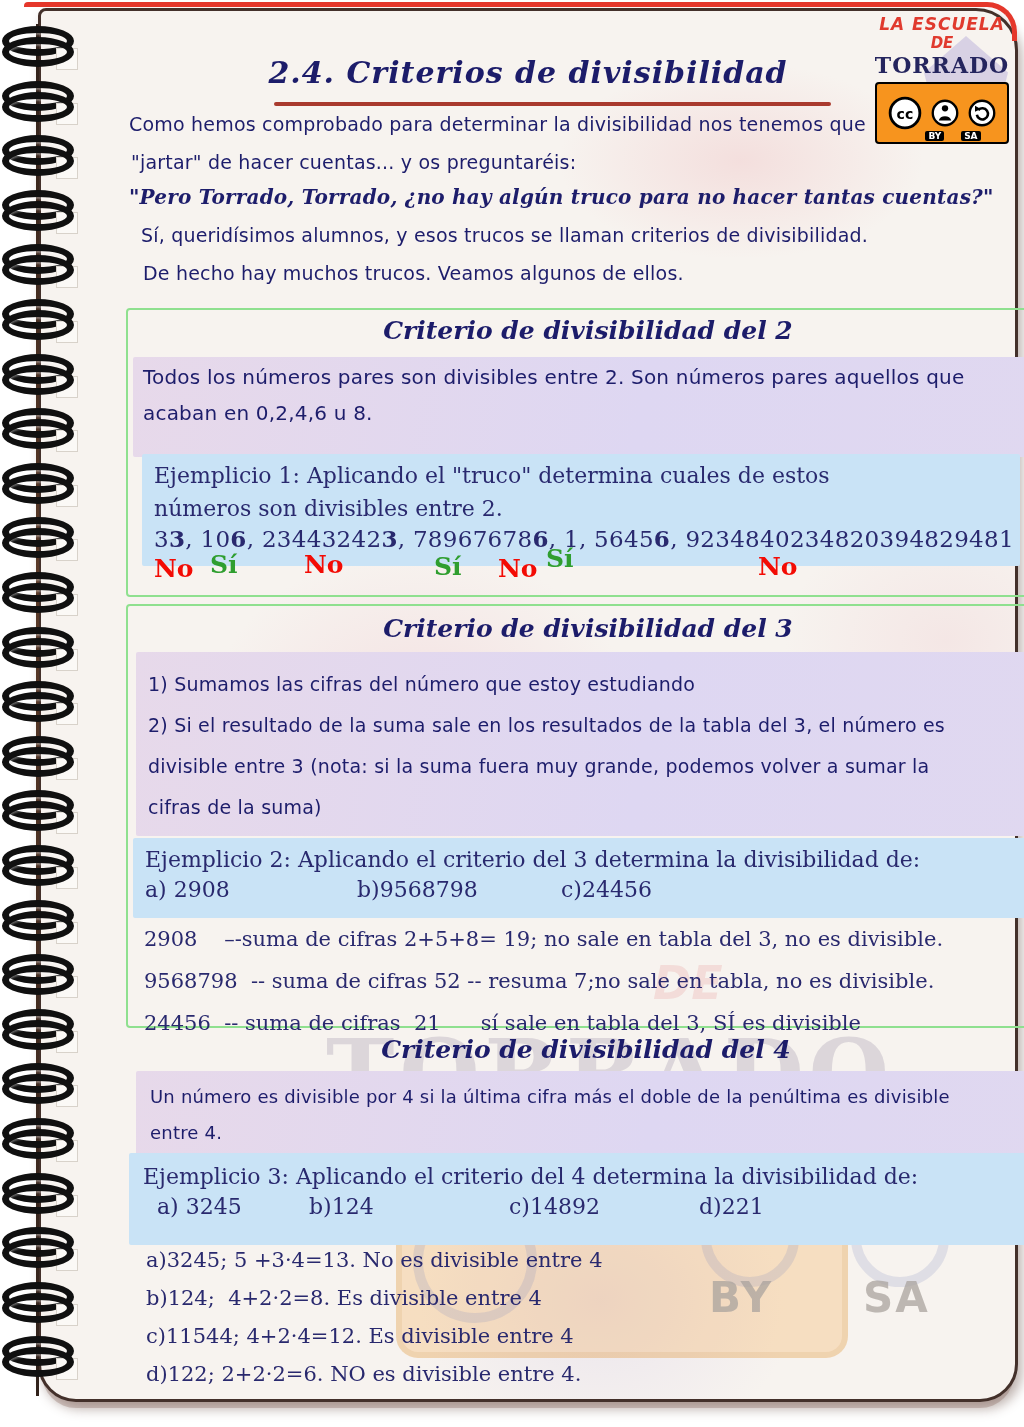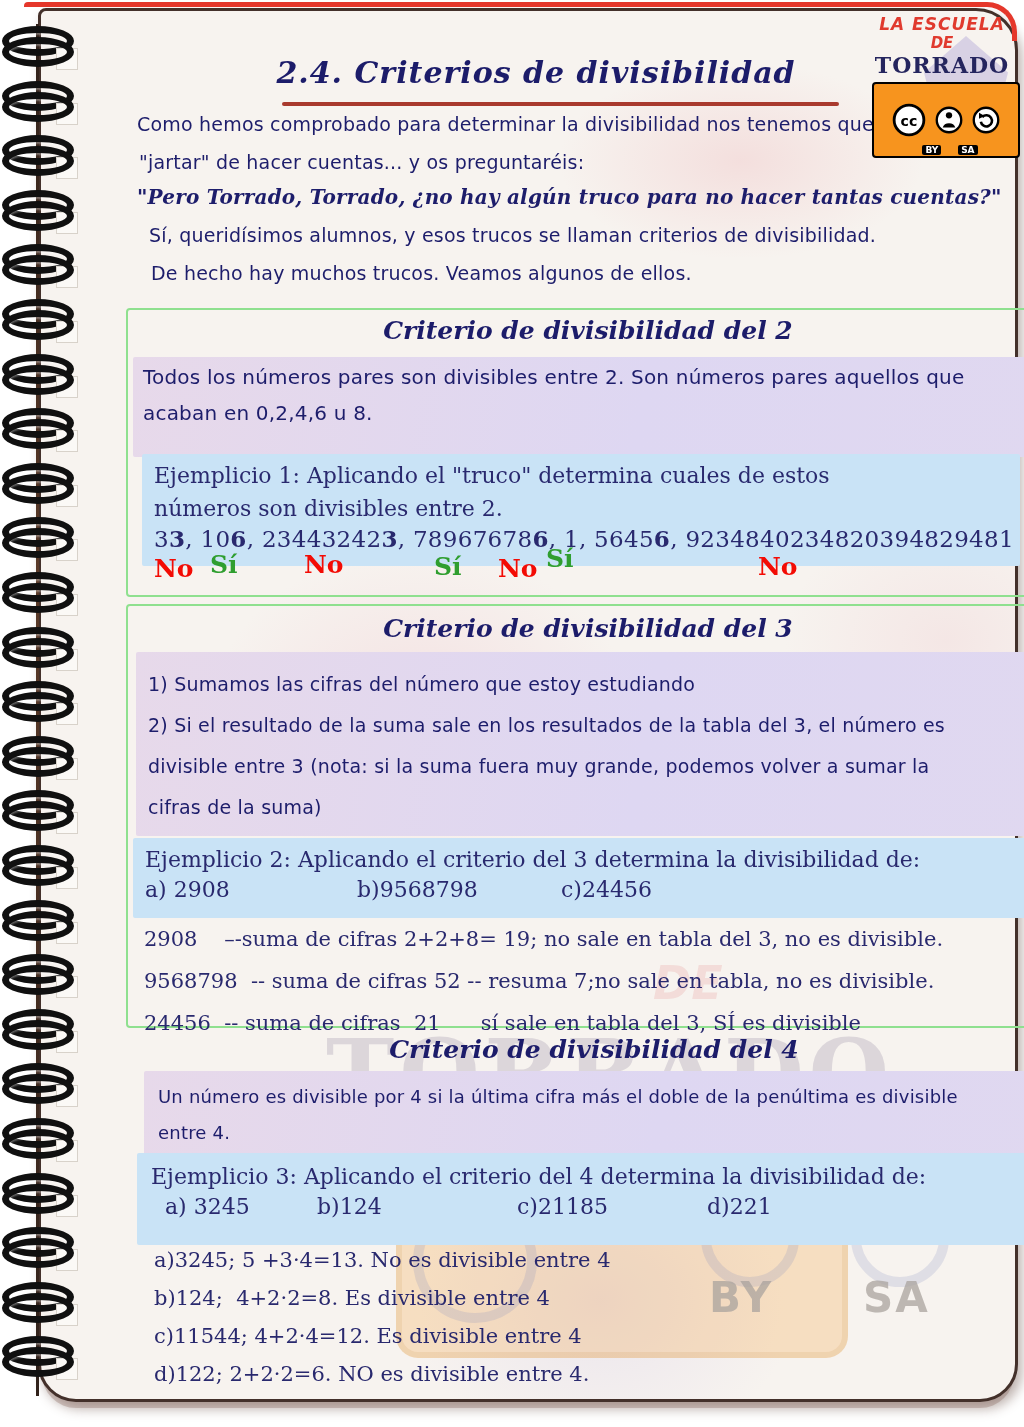--- a/index.html
+++ b/index.html
@@ -46,7 +46,7 @@
   .hand{font-family:"DejaVu Sans",sans-serif;color:#1d1d6b;}
   .tex{font-family:"DejaVu Serif",serif;color:#29296e;}
   .script{font-family:"DejaVu Serif",serif;font-style:italic;font-weight:bold;color:#1c1c6a;}
-  .abs{position:absolute;z-index:3;margin-left:8px;}
+  .abs{position:absolute;z-index:3;}
   .page-title{left:0;width:100%;top:44px;text-align:center;font-size:30px;letter-spacing:1px;}
   .title-underline{left:233px;top:91px;width:557px;height:4px;background:#a93a2e;border-radius:2px;}
   .intro{font-size:19px;letter-spacing:.2px;}

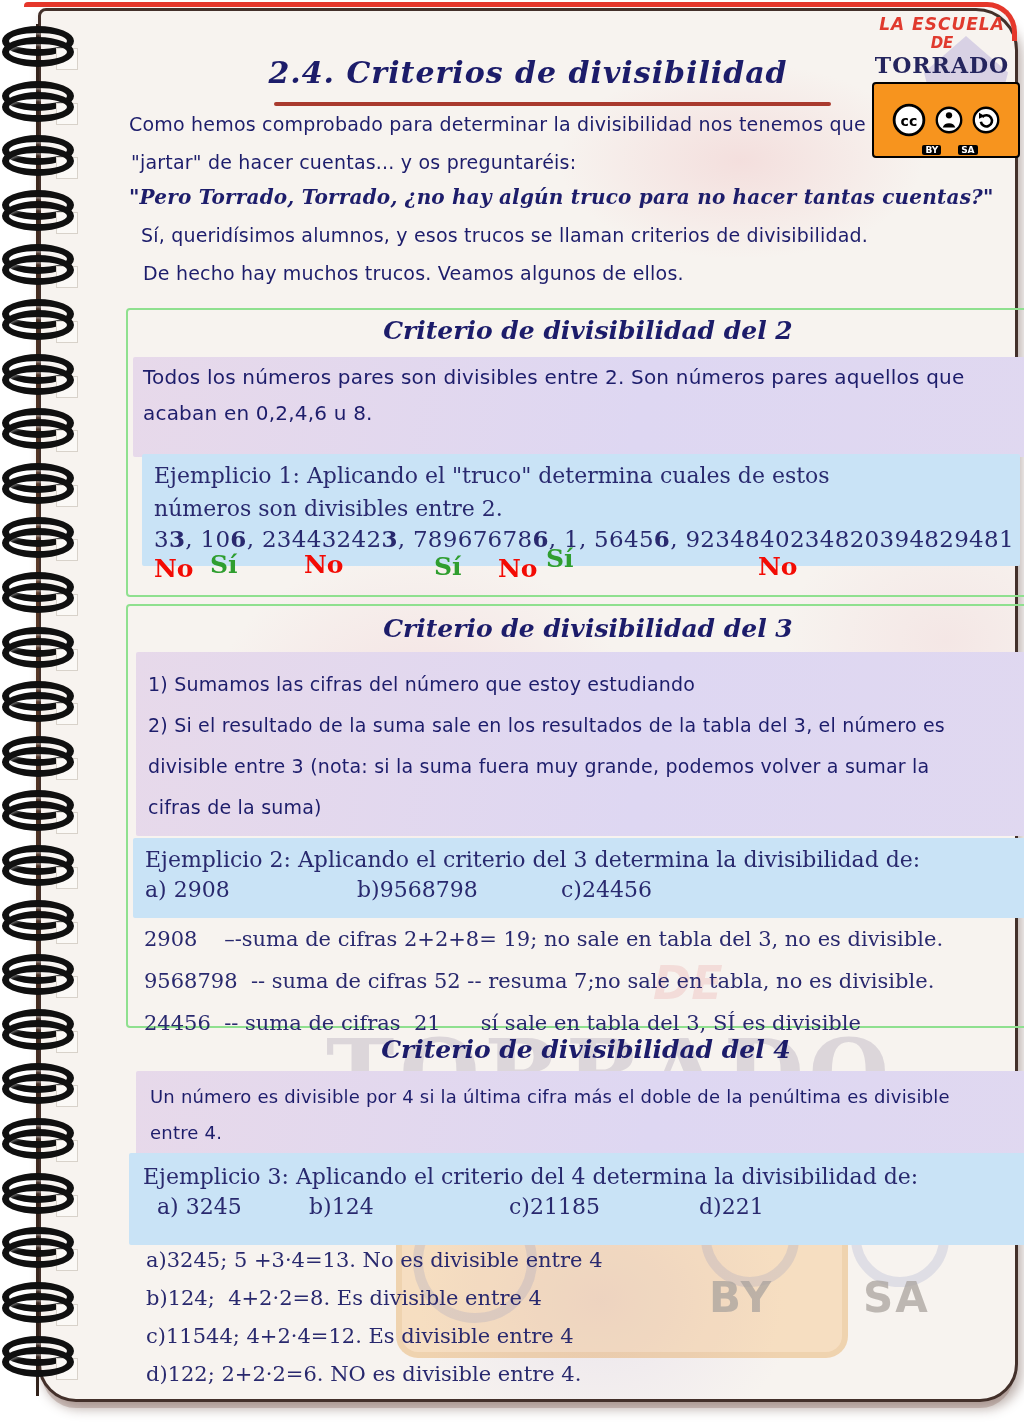--- a/index.html
+++ b/index.html
@@ -80,7 +80,7 @@
   .logo-l2{position:relative;font-size:15px;font-weight:bold;font-style:italic;color:#e03a2e;}
   .logo-l3{position:relative;font-family:"DejaVu Serif",serif;font-size:22px;font-weight:bold;color:#25255e;letter-spacing:1px;}
   .cc-badge{position:relative;margin:4px auto 0;width:116px;height:44px;background:#f7941e;
-        border:2px solid #000;border-radius:4px;display:flex;align-items:center;justify-content:space-around;padding:14px;}
+        border:2px solid #000;border-radius:4px;display:flex;align-items:center;justify-content:space-around;padding:7px;}
   .cc-badge svg{display:block;}
   .cc-lbls{position:absolute;left:40px;bottom:1px;width:72px;display:flex;justify-content:space-around;}
   .cc-lbl{font-size:9px;font-weight:bold;color:#fff;background:#000;padding:0 3px;border-radius:2px;}

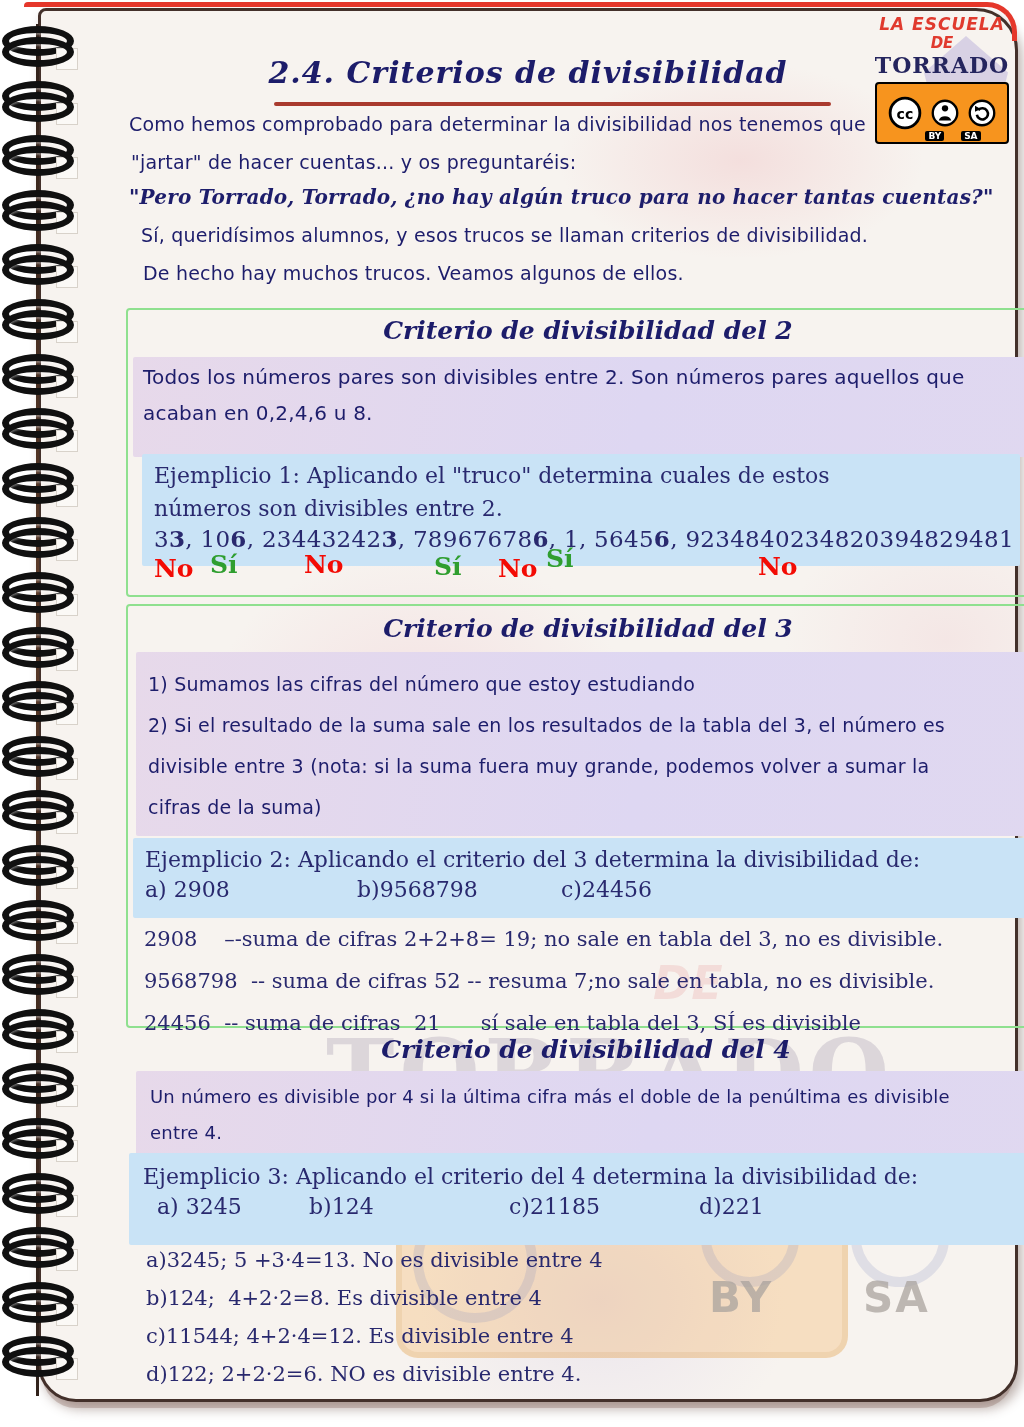--- a/index.html
+++ b/index.html
@@ -144,7 +144,7 @@
         <div class="tex exitems"><span style="width:212px;">a) 2908</span><span style="width:204px;">b)9568798</span><span>c)24456</span></div>
       </div>
       <div class="results" style="position:absolute;left:16px;top:312px;">
-        <div class="tex r" style="line-height:42px;">2908    –-suma de cifras 2+2+8= 19; no sale en tabla del 3, no es divisible.</div>
+        <div class="tex r" style="line-height:42px;">2908    –-suma de cifras 2+5+8= 19; no sale en tabla del 3, no es divisible.</div>
         <div class="tex r" style="line-height:42px;">9568798  -- suma de cifras 52 -- resuma 7;no sale en tabla, no es divisible.</div>
         <div class="tex r" style="line-height:42px;">24456  -- suma de cifras  21      sí sale en tabla del 3, SÍ es divisible</div>
       </div>

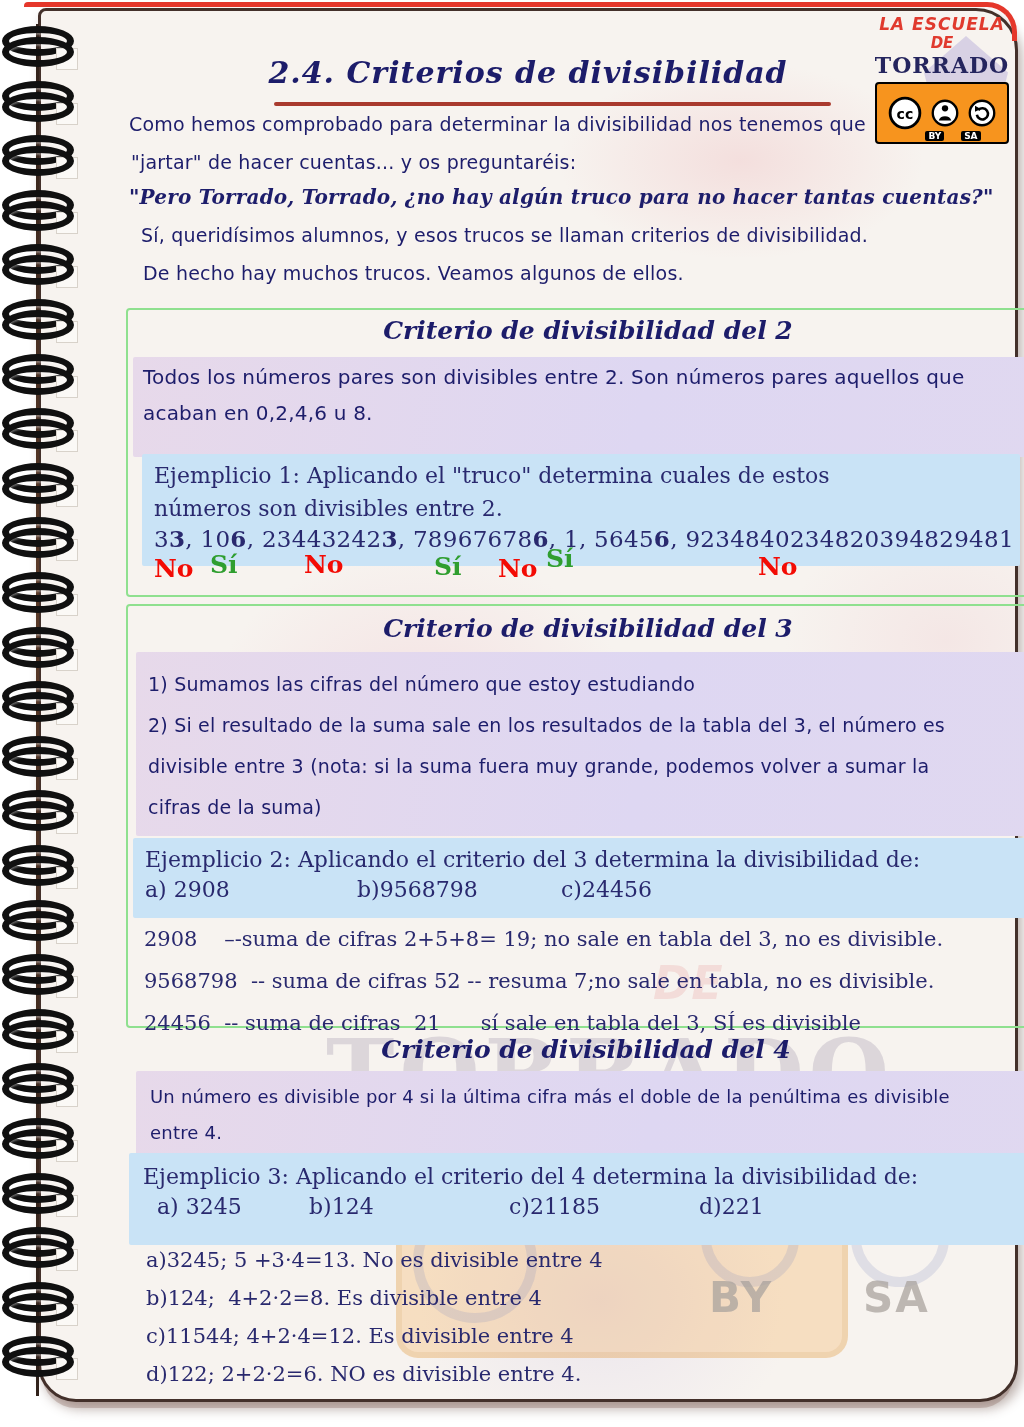--- a/index.html
+++ b/index.html
@@ -157,7 +157,7 @@
     </div>
     <div class="abs exbox ex3" style="padding:6px 14px;">
       <div class="tex" style="font-size:22px;line-height:35px;"><span class="exlabel">Ejemplicio 3:</span><span> Aplicando el criterio del 4 determina la divisibilidad de:</span></div>
-      <div class="tex exitems" style="padding-left:14px;"><span style="width:152px;">a) 3245</span><span style="width:200px;">b)124</span><span style="width:190px;">c)21185</span><span>d)221</span></div>
+      <div class="tex exitems" style="padding-left:14px;"><span style="width:152px;">a) 3245</span><span style="width:200px;">b)124</span><span style="width:190px;">c)14892</span><span>d)221</span></div>
     </div>
     <div class="abs results" style="left:105px;top:1230px;">
       <div class="tex r" style="line-height:38px;">a)3245; 5 +3·4=13. No es divisible entre 4</div>

